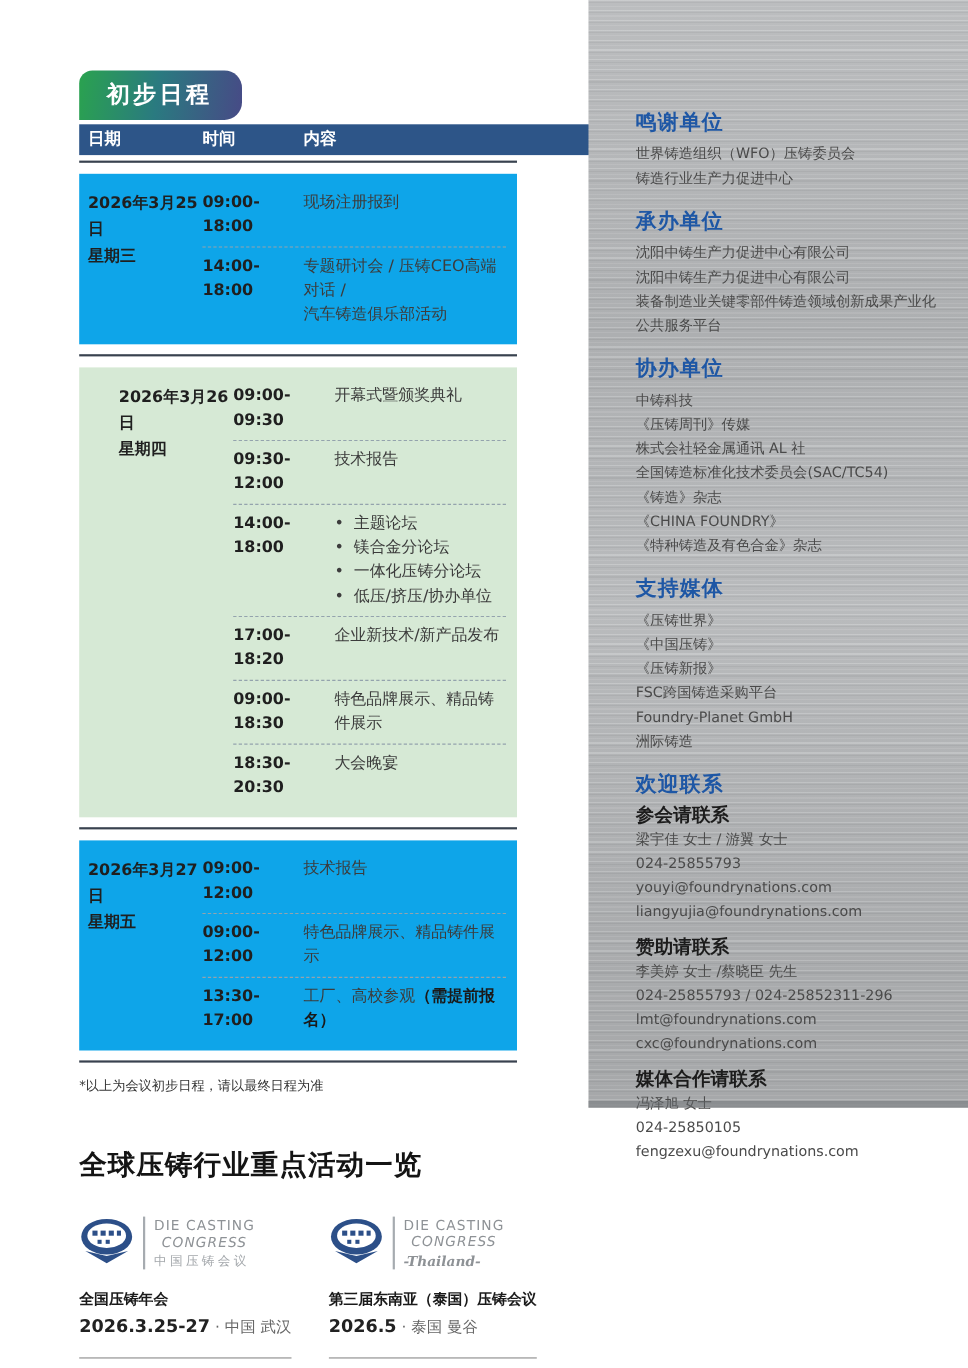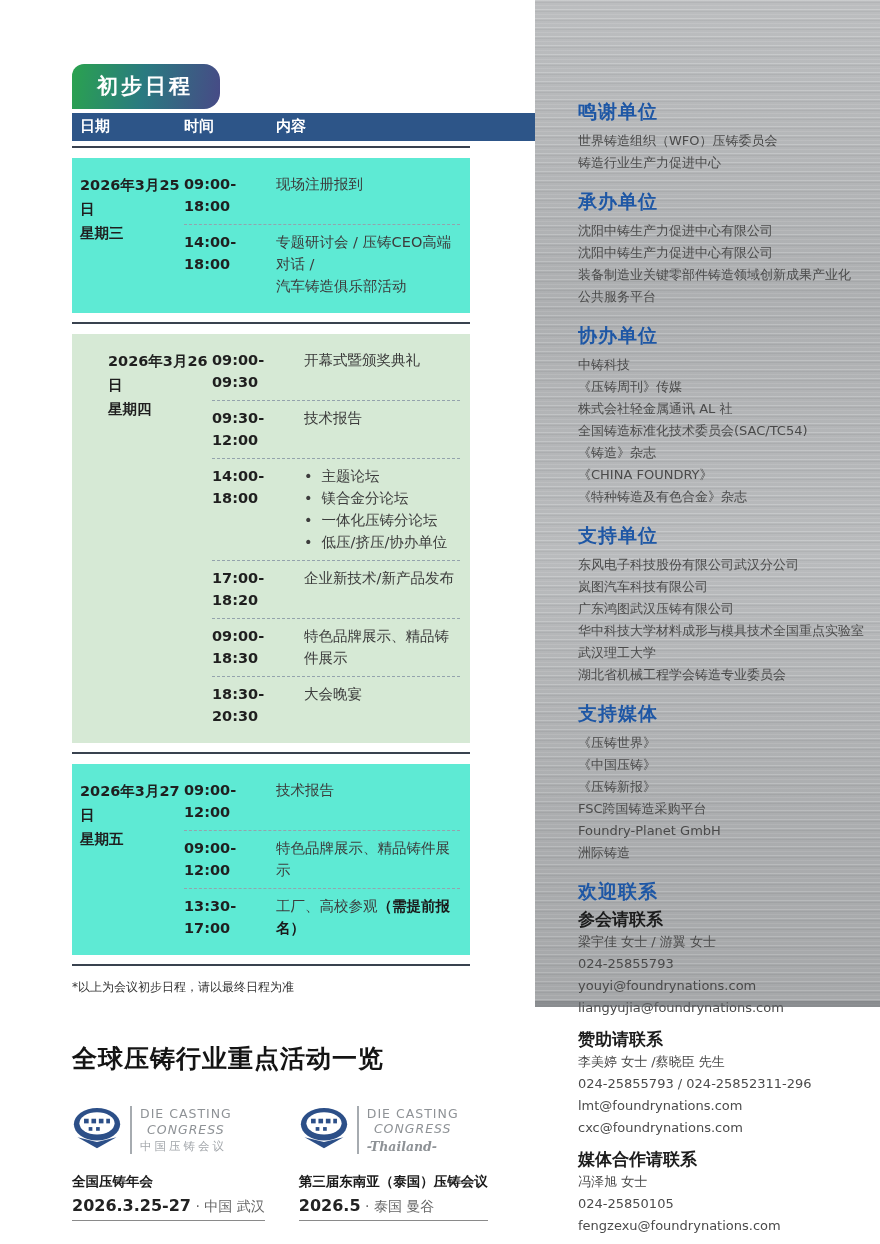--- a/index.html
+++ b/index.html
@@ -19,7 +19,7 @@
 
   
   .block{margin:0 0 9px 72px;width:398px;box-sizing:border-box;display:flex;padding:11px 10px 11px 8px;}
-  .block.blue{background:#5eead4;}
+  .block.blue{background:#0ea5e9;}
   .block.green{background:#d6e9d5;padding-left:36px;}
   .dcol{width:104px;font-weight:bold;font-size:14.5px;line-height:1.65;color:#1f1f1f;padding-top:5px;}
   .rcol{flex:1;}

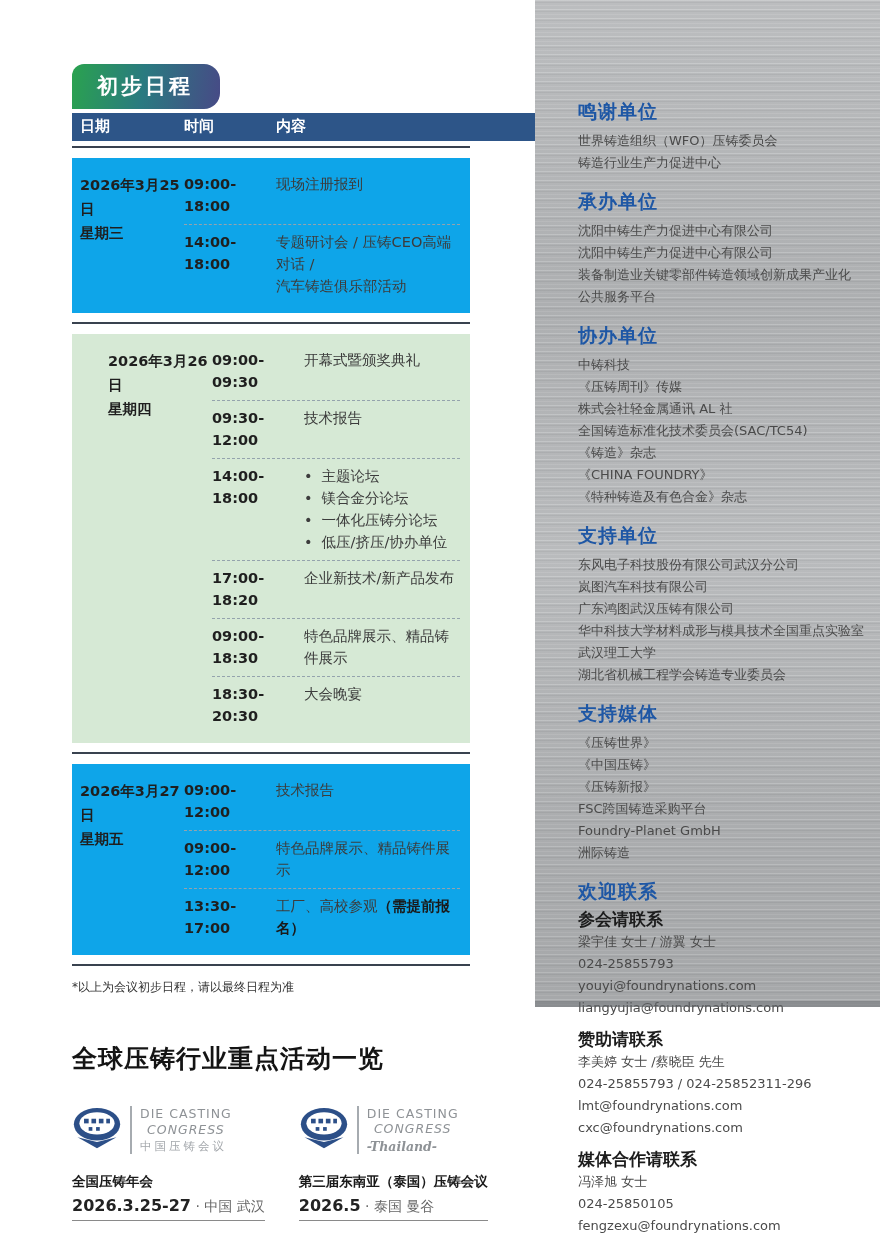--- a/index.html
+++ b/index.html
@@ -273,15 +273,6 @@
         <div class="sbitem">《特种铸造及有色合金》杂志</div>
       </div>
       <div class="sbsec">
-        <div class="sbtitle">支持单位</div>
-        <div class="sbitem">东风电子科技股份有限公司武汉分公司</div>
-        <div class="sbitem">岚图汽车科技有限公司</div>
-        <div class="sbitem">广东鸿图武汉压铸有限公司</div>
-        <div class="sbitem">华中科技大学材料成形与模具技术全国重点实验室</div>
-        <div class="sbitem">武汉理工大学</div>
-        <div class="sbitem">湖北省机械工程学会铸造专业委员会</div>
-      </div>
-      <div class="sbsec">
         <div class="sbtitle">支持媒体</div>
         <div class="sbitem">《压铸世界》</div>
         <div class="sbitem">《中国压铸》</div>

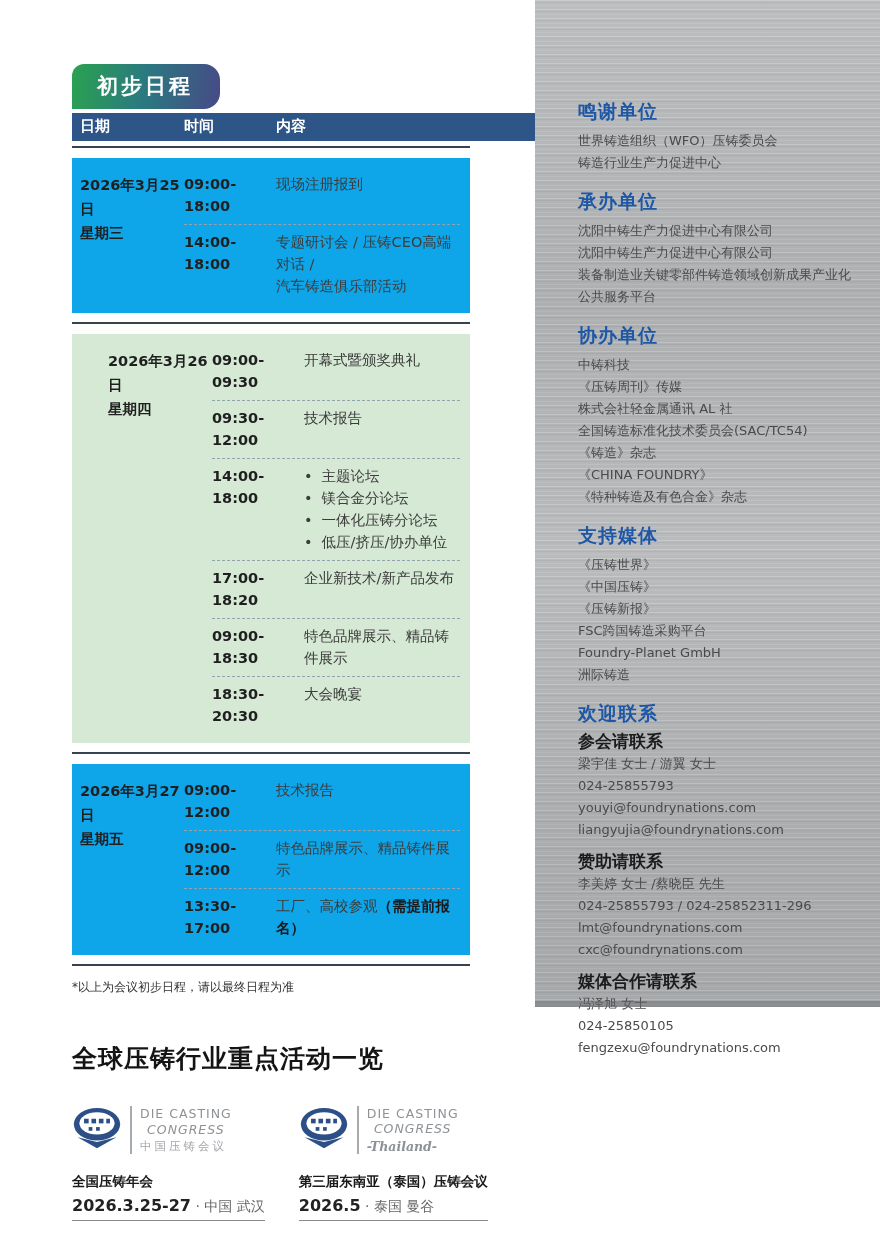--- a/index.html
+++ b/index.html
@@ -35,7 +35,7 @@
   
   .events-title{margin:46px 0 26px 72px;font-size:25px;font-weight:bold;color:#141414;letter-spacing:1px;}
   .events{margin-left:72px;width:398px;display:grid;grid-template-columns:1fr 1fr;column-gap:34px;}
-  .event{border-bottom:1px solid #8a8a8a;padding-bottom:4px;margin-bottom:24px;}
+  .event{border-bottom:1px solid #8a8a8a;padding-bottom:18px;margin-bottom:24px;}
   .elogo{height:58px;display:flex;align-items:center;margin-bottom:12px;}
   .etitle{font-size:13.5px;font-weight:bold;color:#1a1a1a;line-height:1.6;white-space:nowrap;}
   .edate{font-size:16px;font-weight:bold;color:#222;margin-top:3px;white-space:nowrap;}

